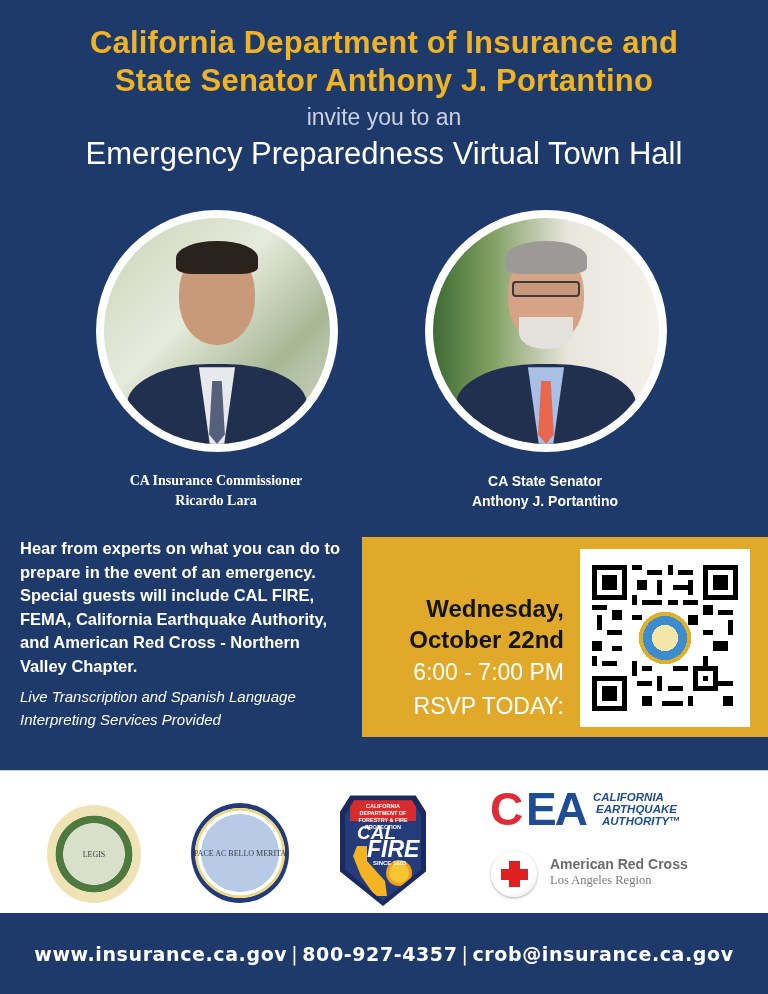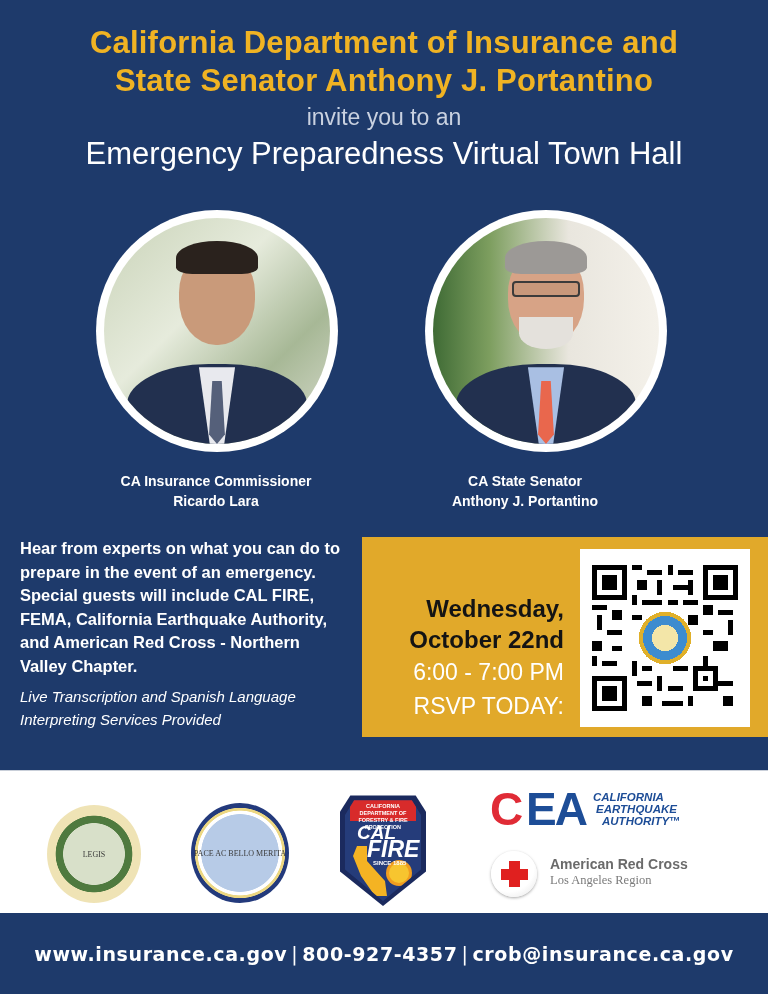--- a/index.html
+++ b/index.html
@@ -66,7 +66,7 @@
       position: absolute; width: 260px; text-align: center;
       font-weight: bold; font-size: 14px; line-height: 20px; color: #ffffff;
     }
-    .cap-left { left: 86px; top: 471px; }
+    .cap-left { left: 86px; top: 471px; font-family: Liberation Serif, serif; }
     .cap-right { left: 395px; top: 471px; }
     .desc {
       position: absolute; left: 20px; top: 537px; width: 330px;

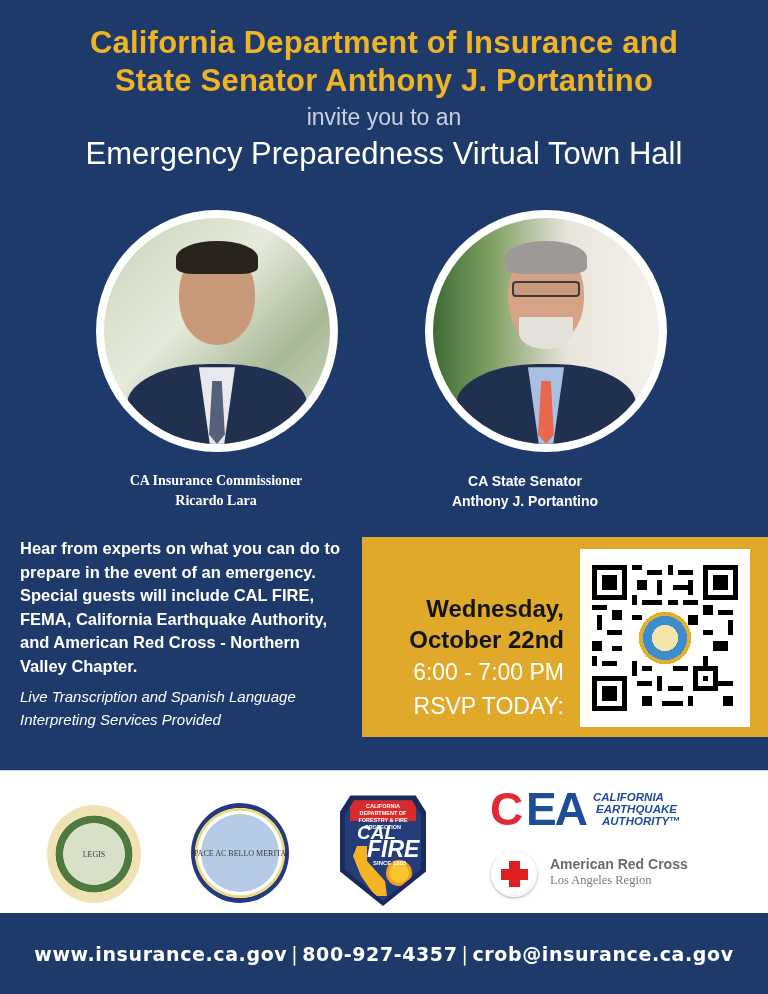--- a/index.html
+++ b/index.html
@@ -67,7 +67,7 @@
       font-weight: bold; font-size: 14px; line-height: 20px; color: #ffffff;
     }
     .cap-left { left: 86px; top: 471px; font-family: Liberation Serif, serif; }
-    .cap-right { left: 395px; top: 471px; }
+    .cap-right { left: 415px; top: 471px; }
     .desc {
       position: absolute; left: 20px; top: 537px; width: 330px;
       font-size: 16.5px; line-height: 23.5px; color: #ffffff; font-weight: bold;

